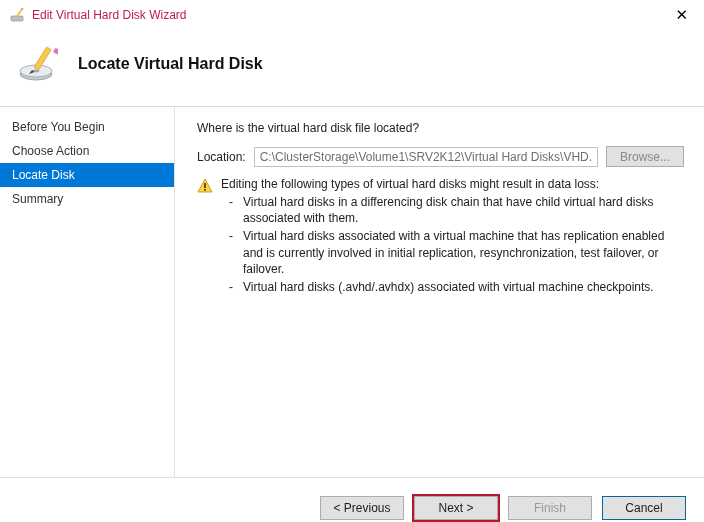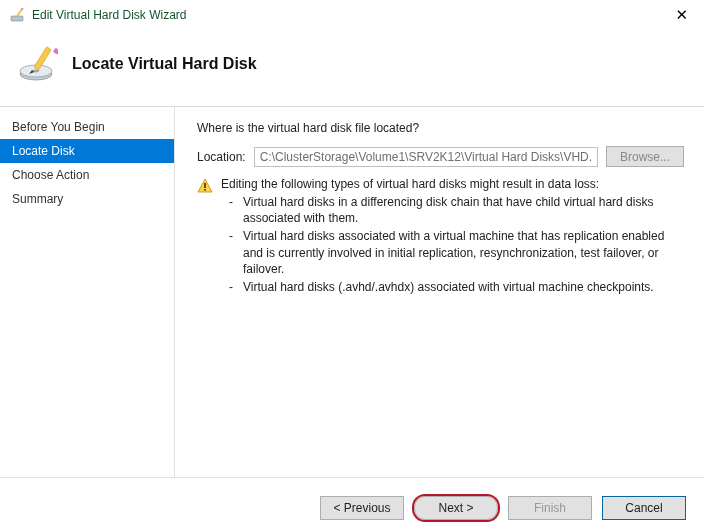--- a/index.html
+++ b/index.html
@@ -21,7 +21,7 @@
     }
     .titlebar-left { display: flex; align-items: center; gap: 6px; }
     .title-icon svg { width: 16px; height: 16px; display: block; }
-    .title-text { font-size: 12px; color: #14532d; }
+    .title-text { font-size: 12px; color: #be185d; }
     .close-x { font-size: 15px; padding: 0 6px; cursor: default; }
     .header {
       display: flex;

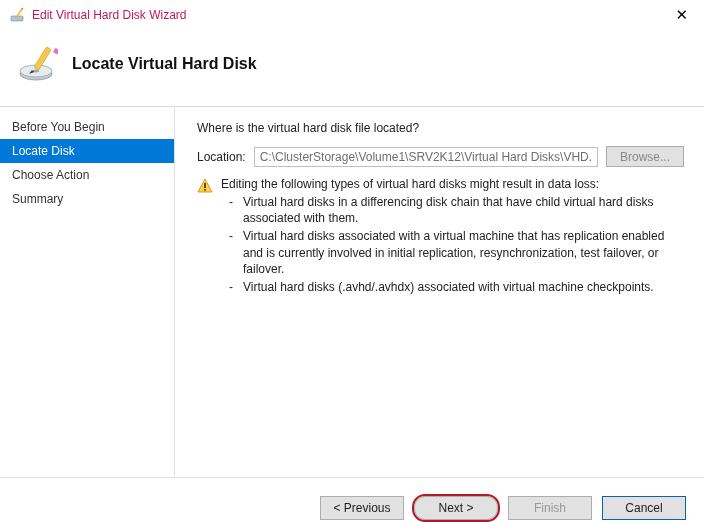--- a/index.html
+++ b/index.html
@@ -26,7 +26,7 @@
     .header {
       display: flex;
       align-items: center;
-      gap: 14px;
+      gap: 20px;
       padding: 14px 35px 22px 18px;
       text-align: center;
     }

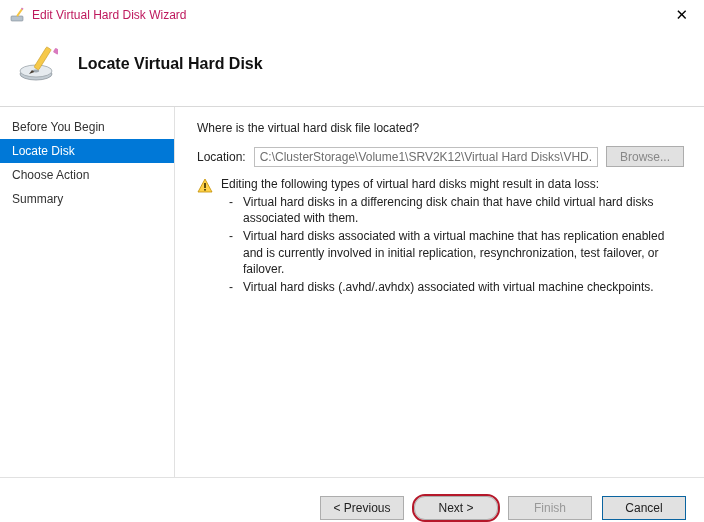--- a/index.html
+++ b/index.html
@@ -189,11 +189,11 @@
     <div class="sidebar-item">
       <span>Before You Begin</span>
     </div>
+    <div class="sidebar-item">
+      <span>Choose Action</span>
+    </div>
     <div class="sidebar-item active">
       <span>Locate Disk</span>
-    </div>
-    <div class="sidebar-item">
-      <span>Choose Action</span>
     </div>
     <div class="sidebar-item">
       <span>Summary</span>

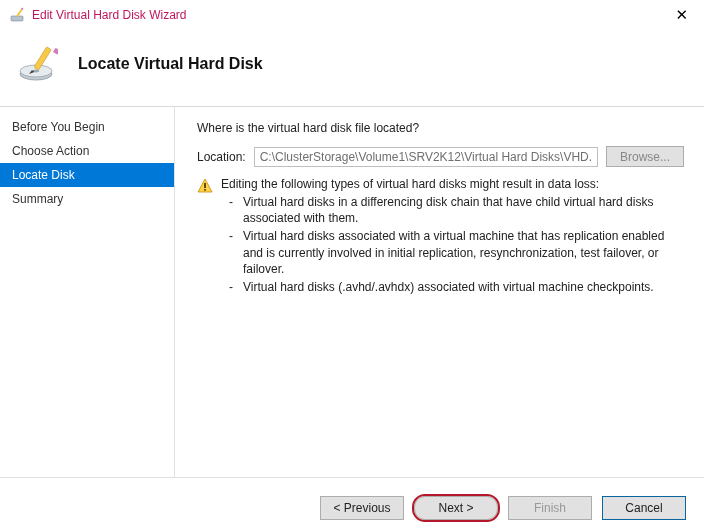--- a/index.html
+++ b/index.html
@@ -144,7 +144,6 @@
     .wiz-btn.highlight {
       outline: 2px solid #b5182a;
       outline-offset: 0;
-      border-radius: 11px;
     }
     .wiz-btn.cancel {
       border: 1px solid #0a64a0;

